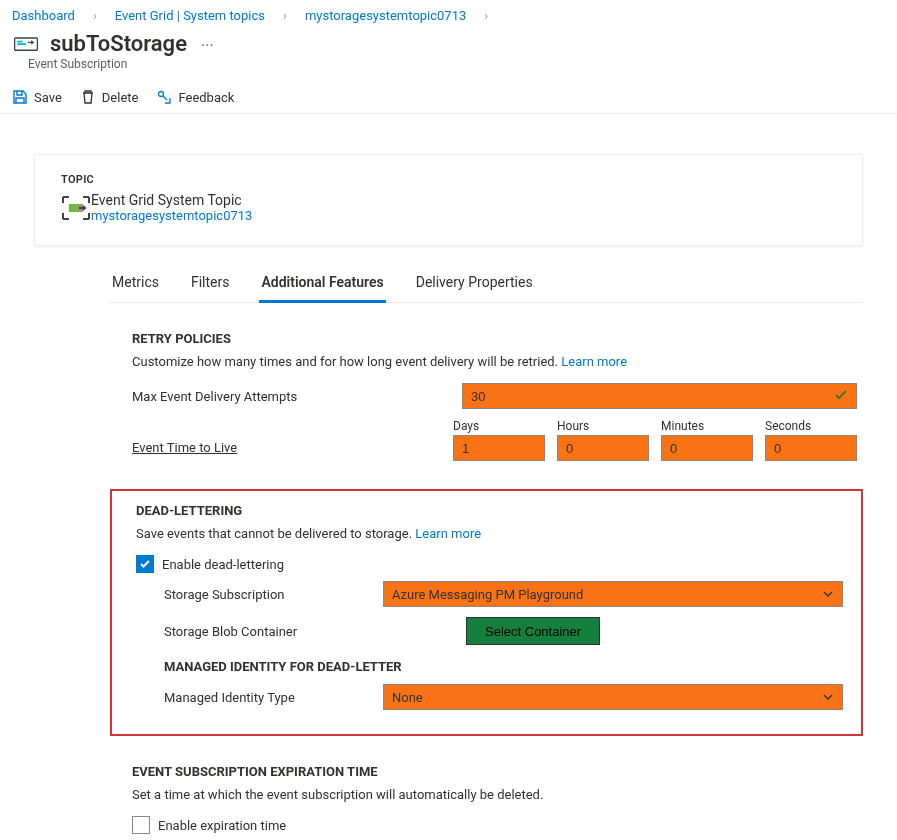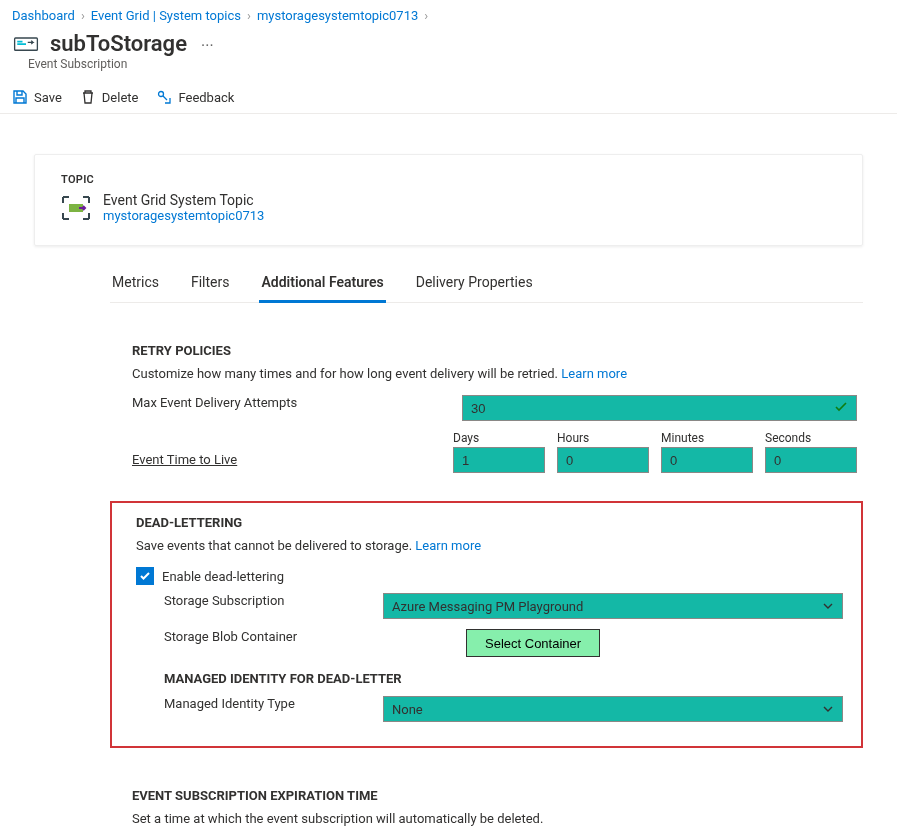--- a/index.html
+++ b/index.html
@@ -25,7 +25,7 @@
   .breadcrumb {
     display: flex;
     align-items: center;
-    gap: 6px;
+    gap: 18px;
     padding: 8px 12px 4px;
     font-size: 13px;
   }

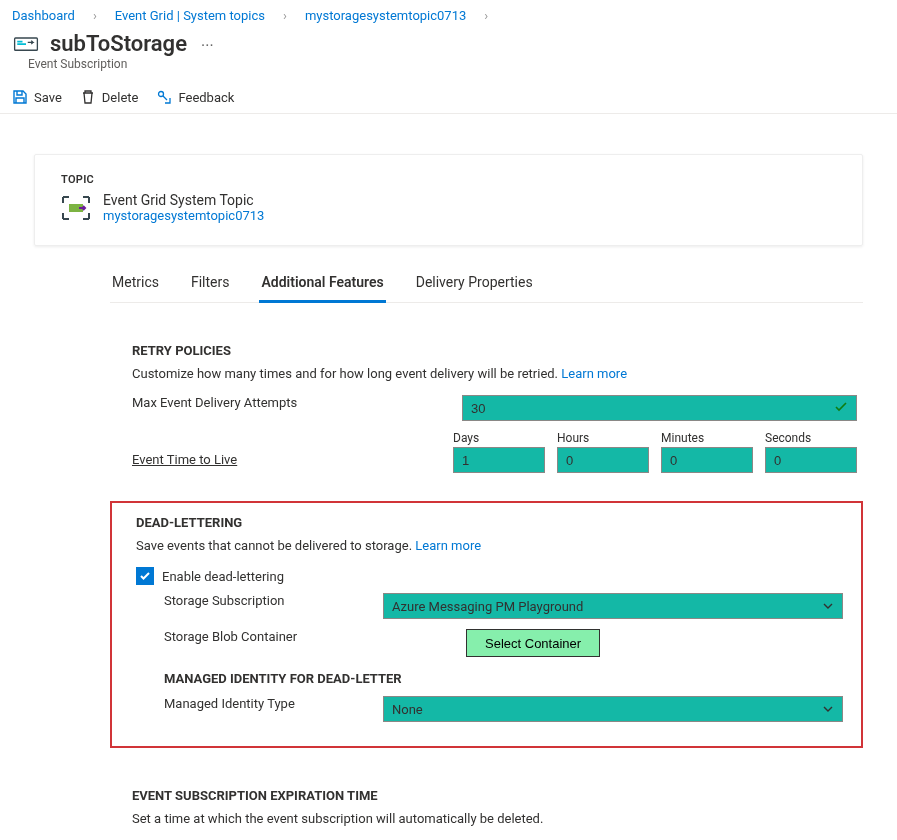--- a/index.html
+++ b/index.html
@@ -74,7 +74,7 @@
     letter-spacing: 0.3px;
     margin-bottom: 6px;
   }
-  .topic-row { display:flex; align-items:center; gap:12px; }
+  .topic-row { display:flex; align-items:center; }
   .topic-title { font-size:14px; }
   .topic-link { color: var(--blue); text-decoration:none; cursor:pointer; font-size:13px;}
   

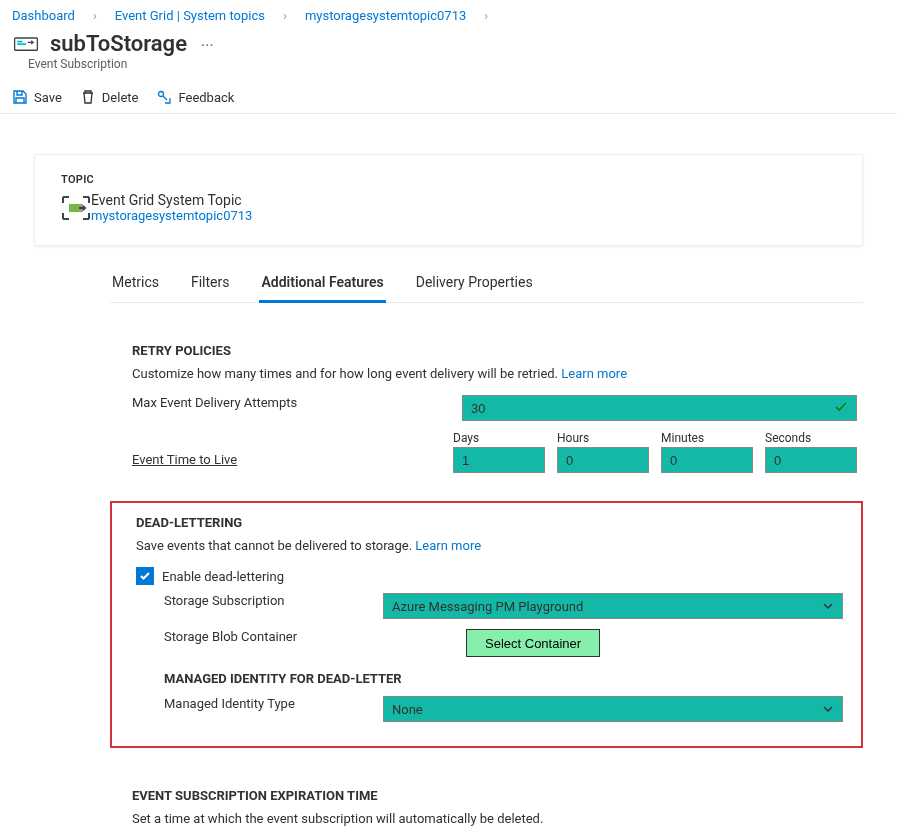--- a/index.html
+++ b/index.html
@@ -92,7 +92,7 @@
     margin-bottom:-1px;
   }
   
-  .section { margin-top: 40px; padding-left:22px; }
+  .section { margin-top: 28px; padding-left:22px; }
   .section h3 {
     font-size:13px; font-weight:700; text-transform:uppercase;
     margin:0 0 8px;

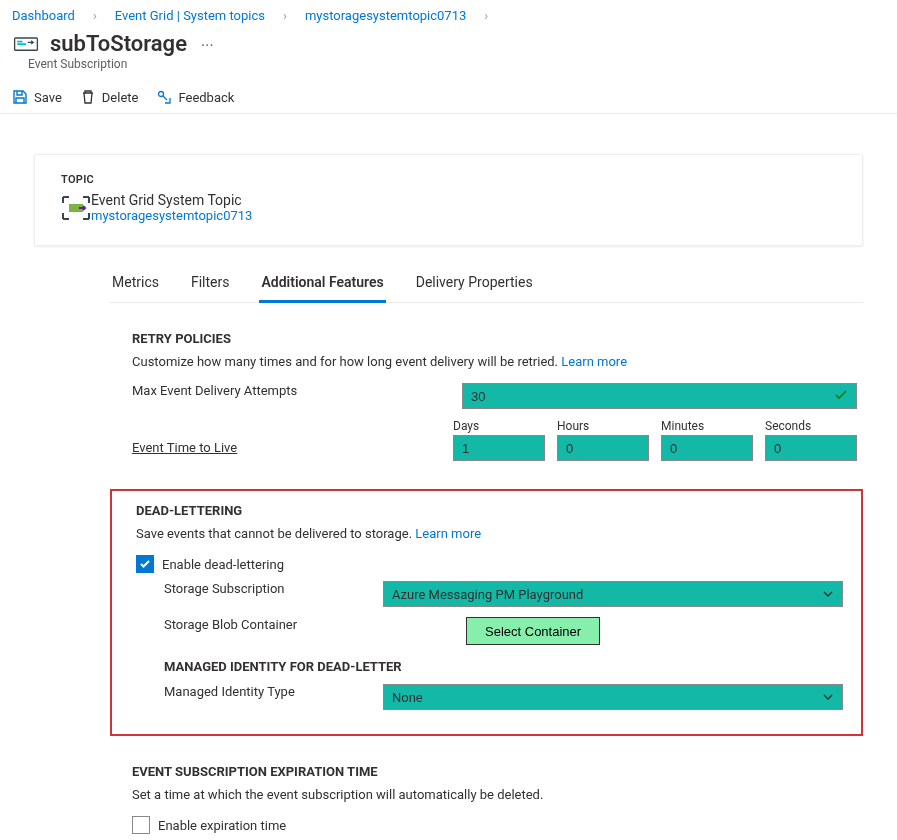--- a/index.html
+++ b/index.html
@@ -99,7 +99,7 @@
   }
   .section .desc { font-size:13px; color: var(--text); margin-bottom:14px;}
   .section .desc a { color: var(--blue); text-decoration:none; cursor:pointer;}
-  .row { display:flex; align-items:flex-start; margin-bottom:10px; }
+  .row { display:flex; align-items:center; margin-bottom:10px; }
   .row .label { width: 330px; font-size:13px; color: var(--text);}
   .row .ctrl { flex:1; display:flex; gap:6px; }
   input[type=text], .select {

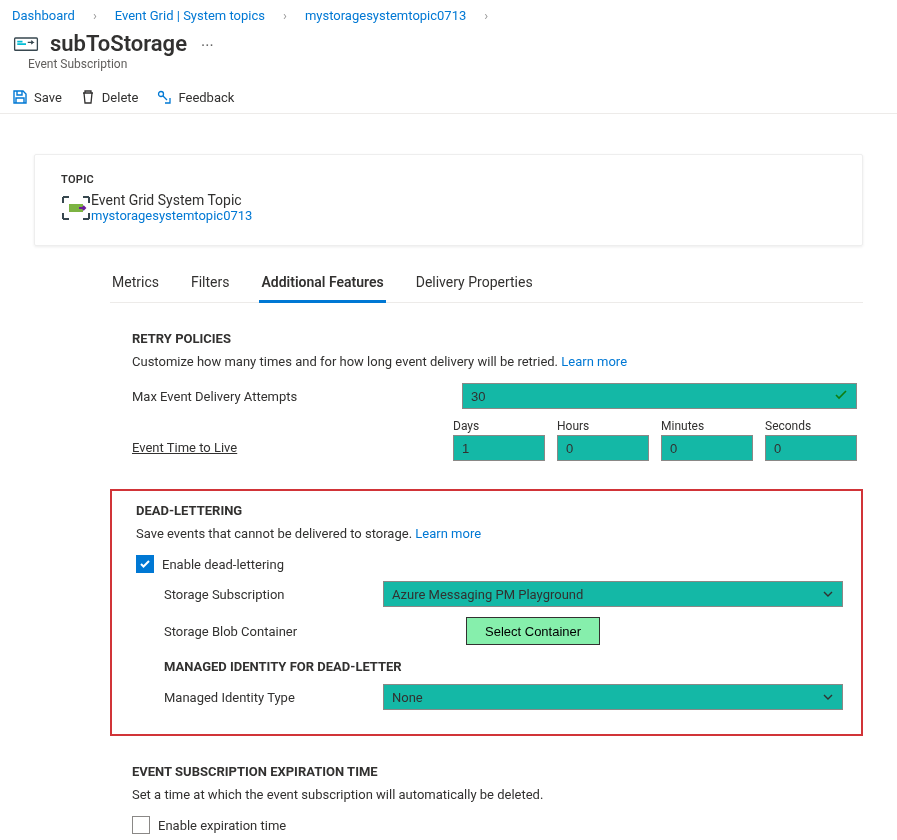--- a/index.html
+++ b/index.html
@@ -104,7 +104,7 @@
   .row .ctrl { flex:1; display:flex; gap:6px; }
   input[type=text], .select {
     height:26px; padding:2px 8px; border:1px solid var(--border);
-    font-size:13px; background:#14b8a6; color:var(--text);
+    font-size:13px; background:#f97316; color:var(--text);
   }
   .input-wide { width: 395px; position:relative;}
   .input-wide .check {

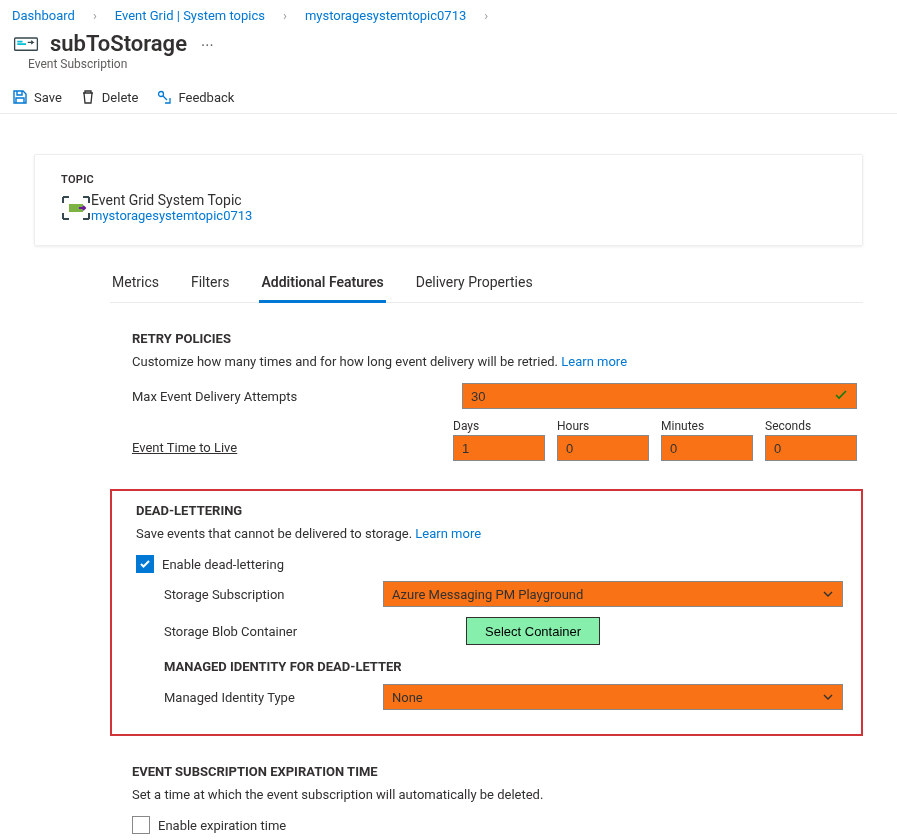--- a/index.html
+++ b/index.html
@@ -128,7 +128,7 @@
   }
   .btn-outline {
     height:28px; padding:0 18px; border:1px solid #323130;
-    background:#86efac; cursor:pointer; font-size:13px;
+    background:#15803d; cursor:pointer; font-size:13px;
   }
   .highlight {
     border: 2px solid var(--red-highlight);

